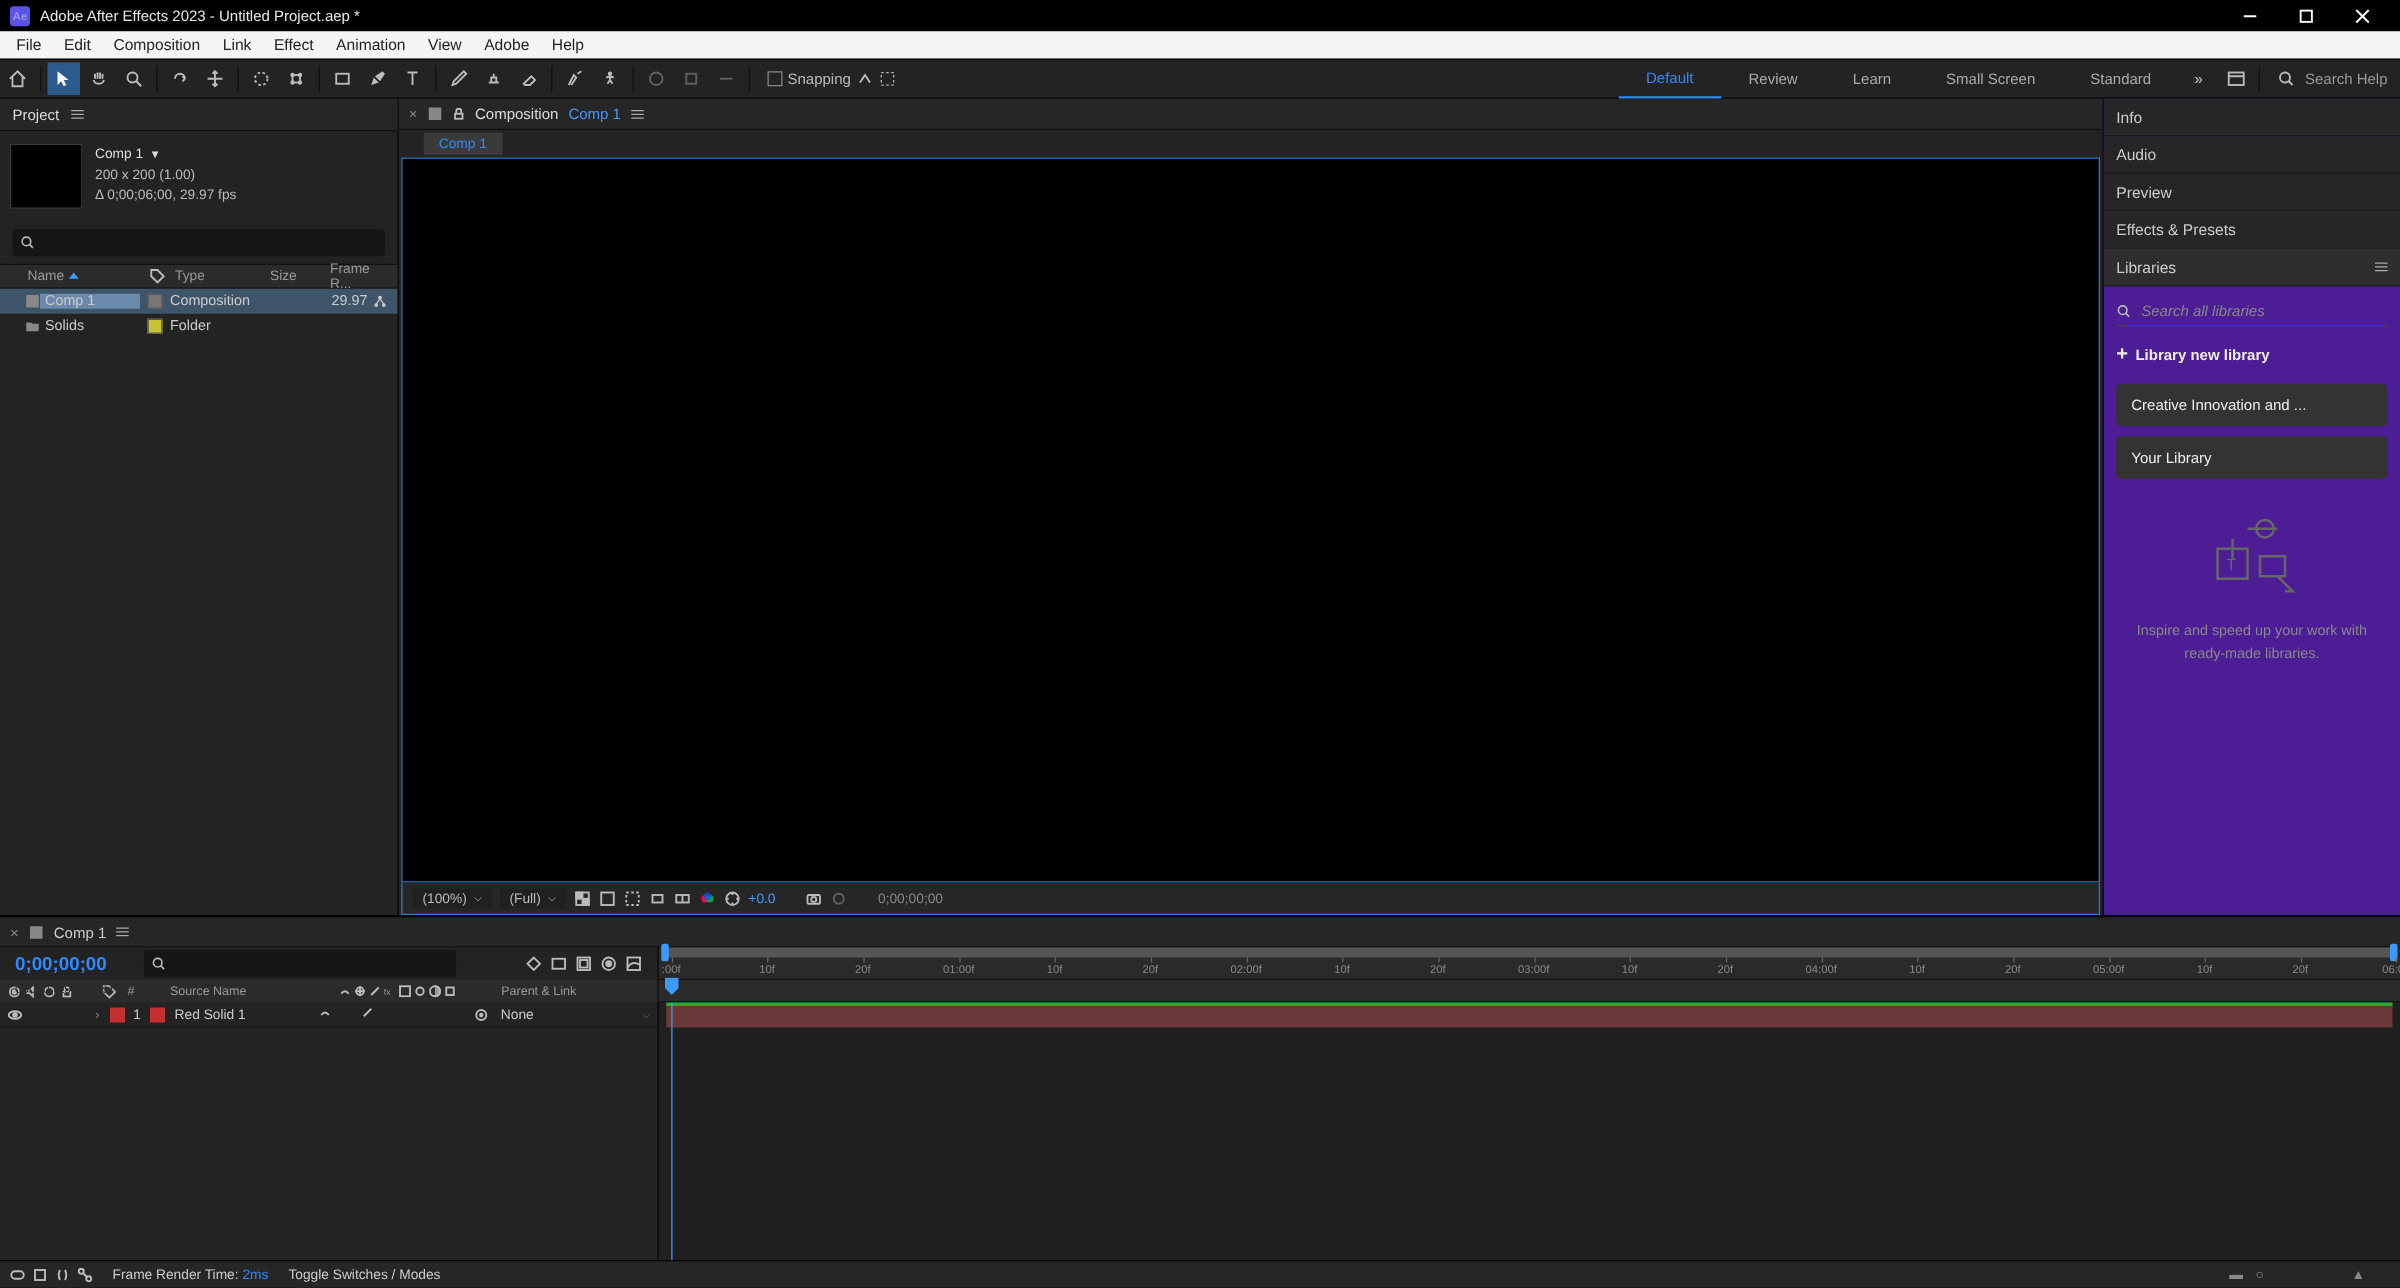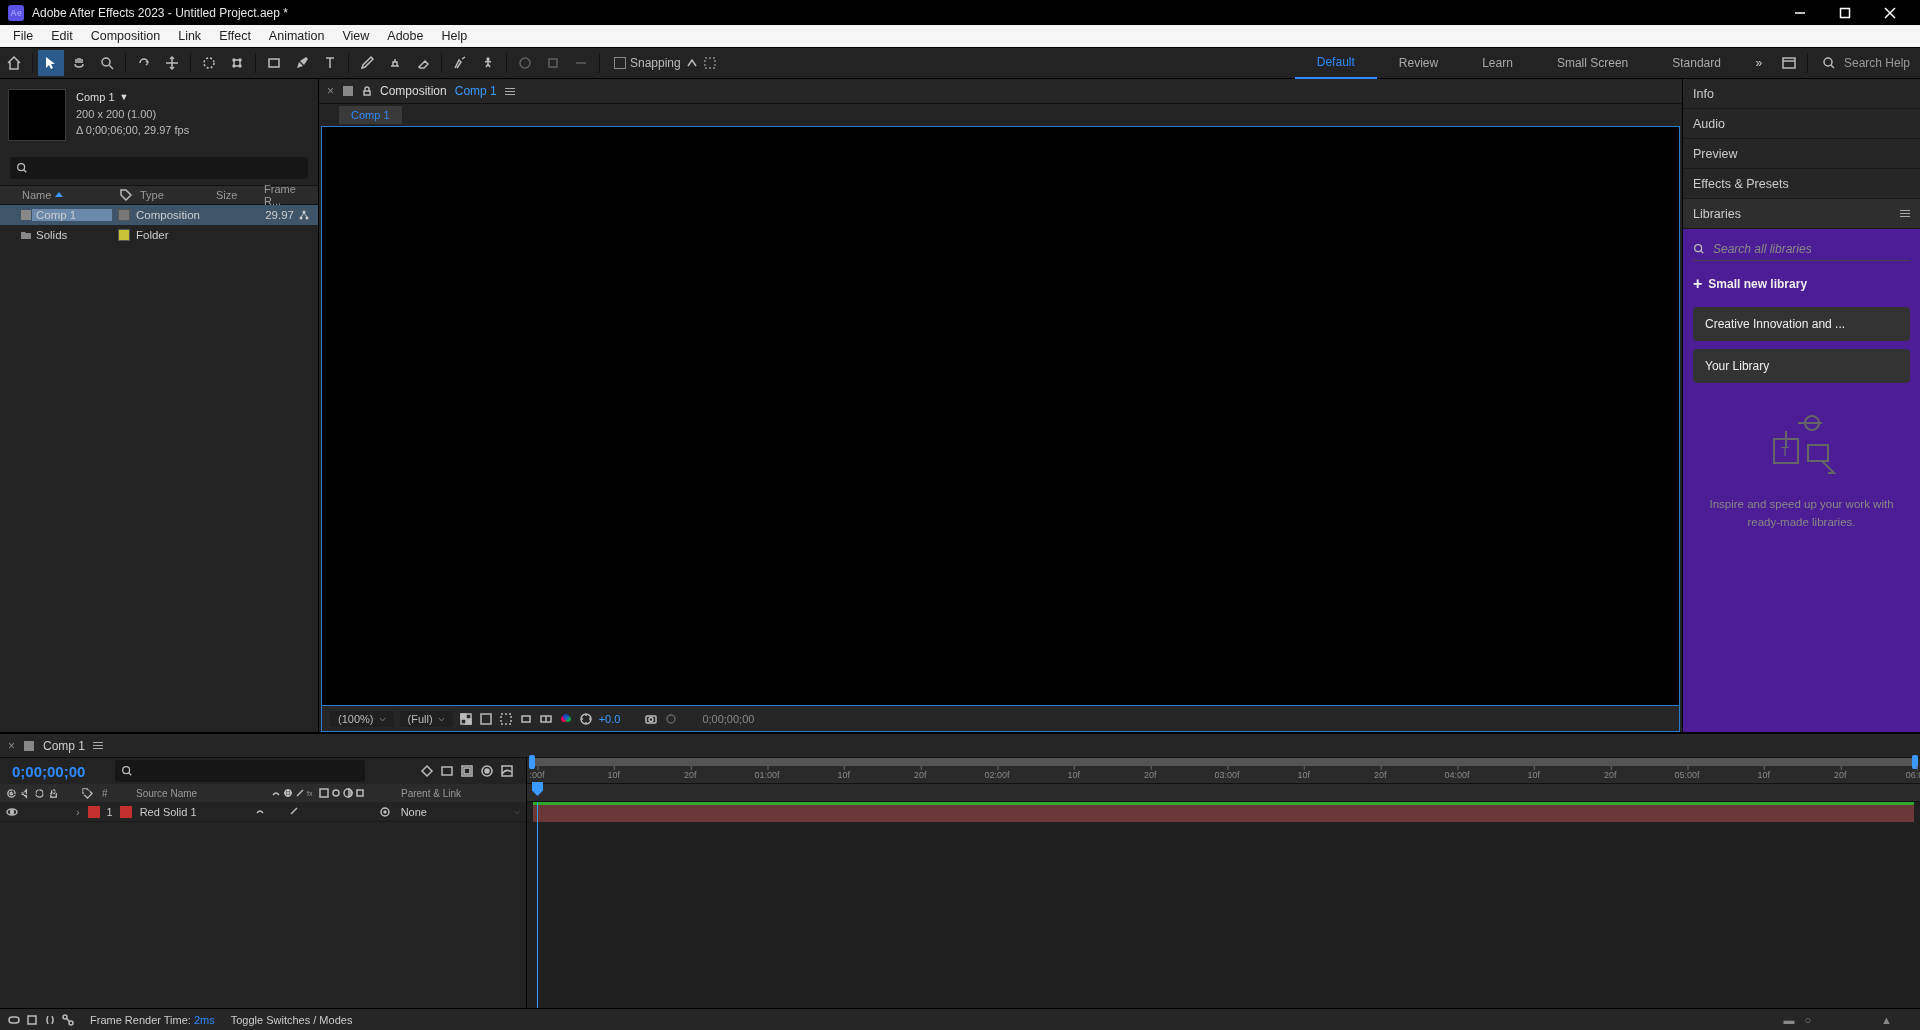--- a/index.html
+++ b/index.html
@@ -279,6 +279,14 @@
 <div class="main">
 
   <div class="left">
+    <div class="panel-tab">
+      <span>Project</span>
+      <span class="hamburger">
+          <span></span>
+          <span></span>
+          <span></span>
+        </span>
+    </div>
     <div class="projinfo">
       <div class="thumb"></div>
       <div class="meta">

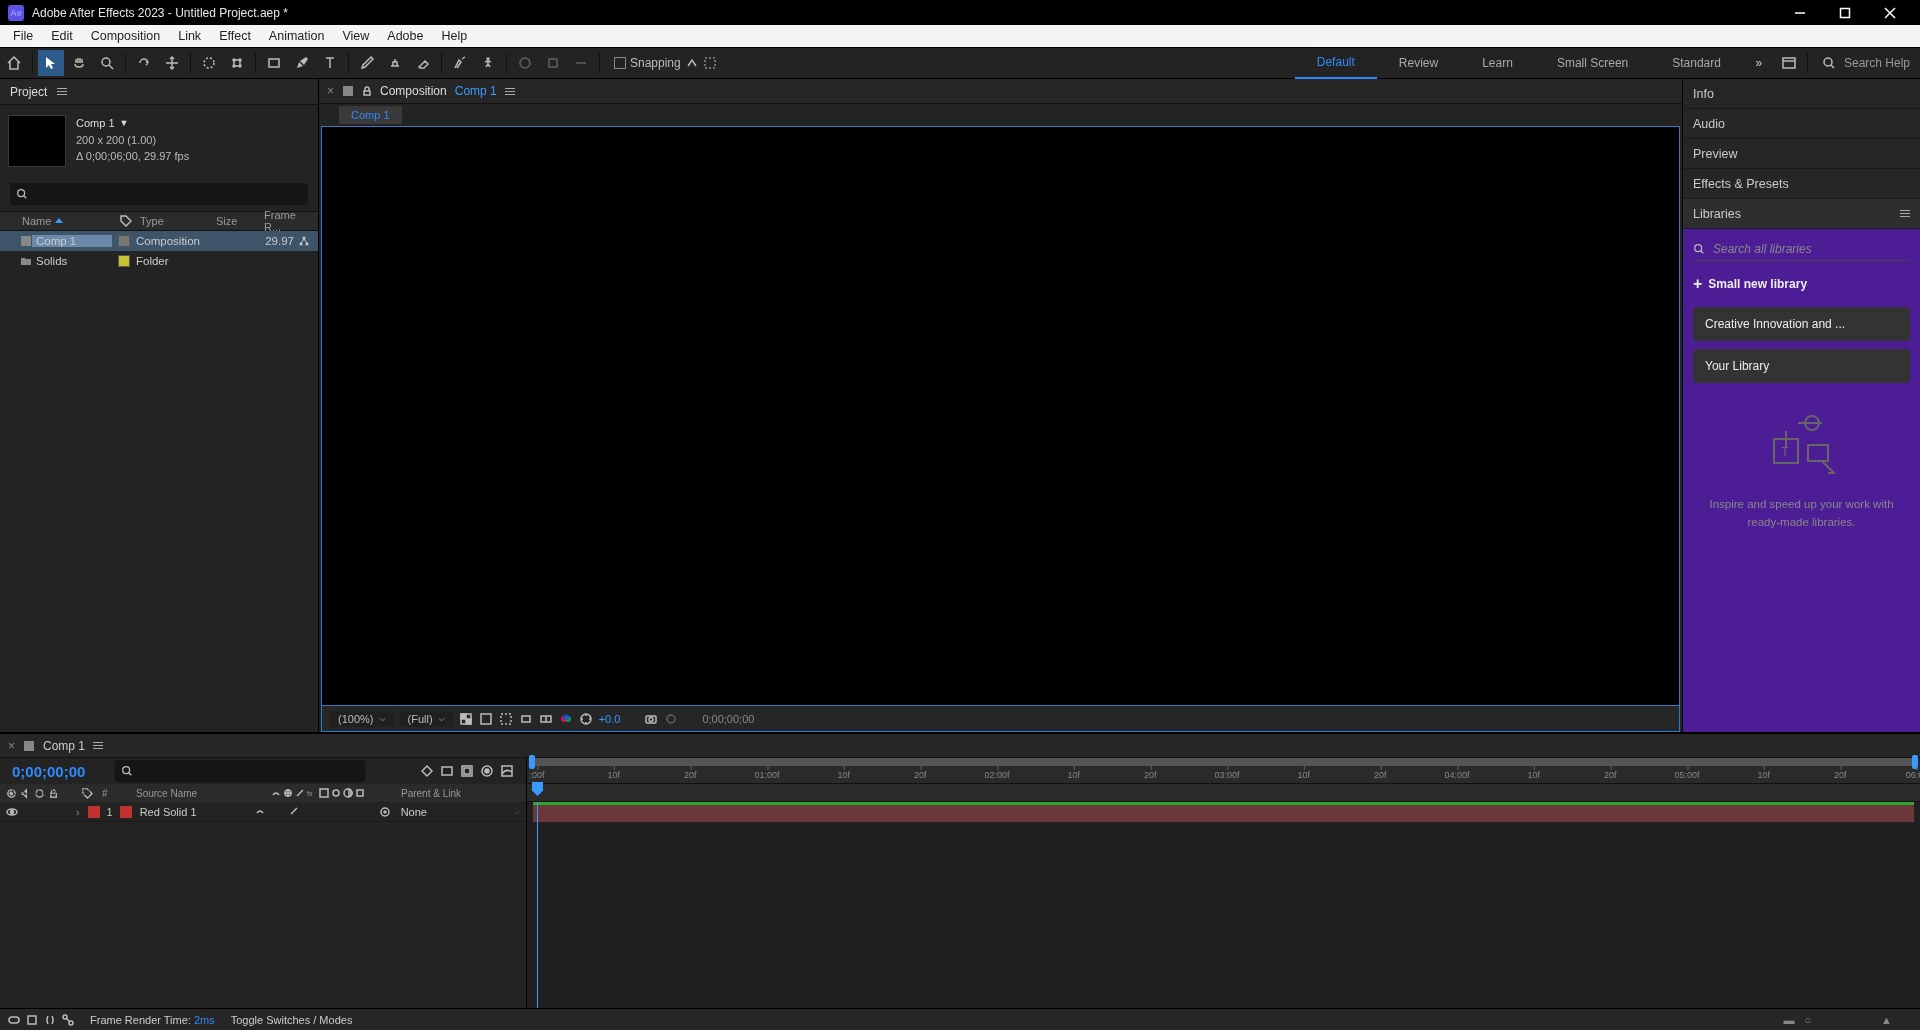--- a/index.html
+++ b/index.html
@@ -446,7 +446,7 @@
       </div>
       <div class="lib-create">
         <span style="font-size:16px">+</span>
-        <span>Small new library</span>
+        <span>Library new library</span>
       </div>
       <div class="lib-item">Creative Innovation and ...</div>
       <div class="lib-item">Your Library</div>

